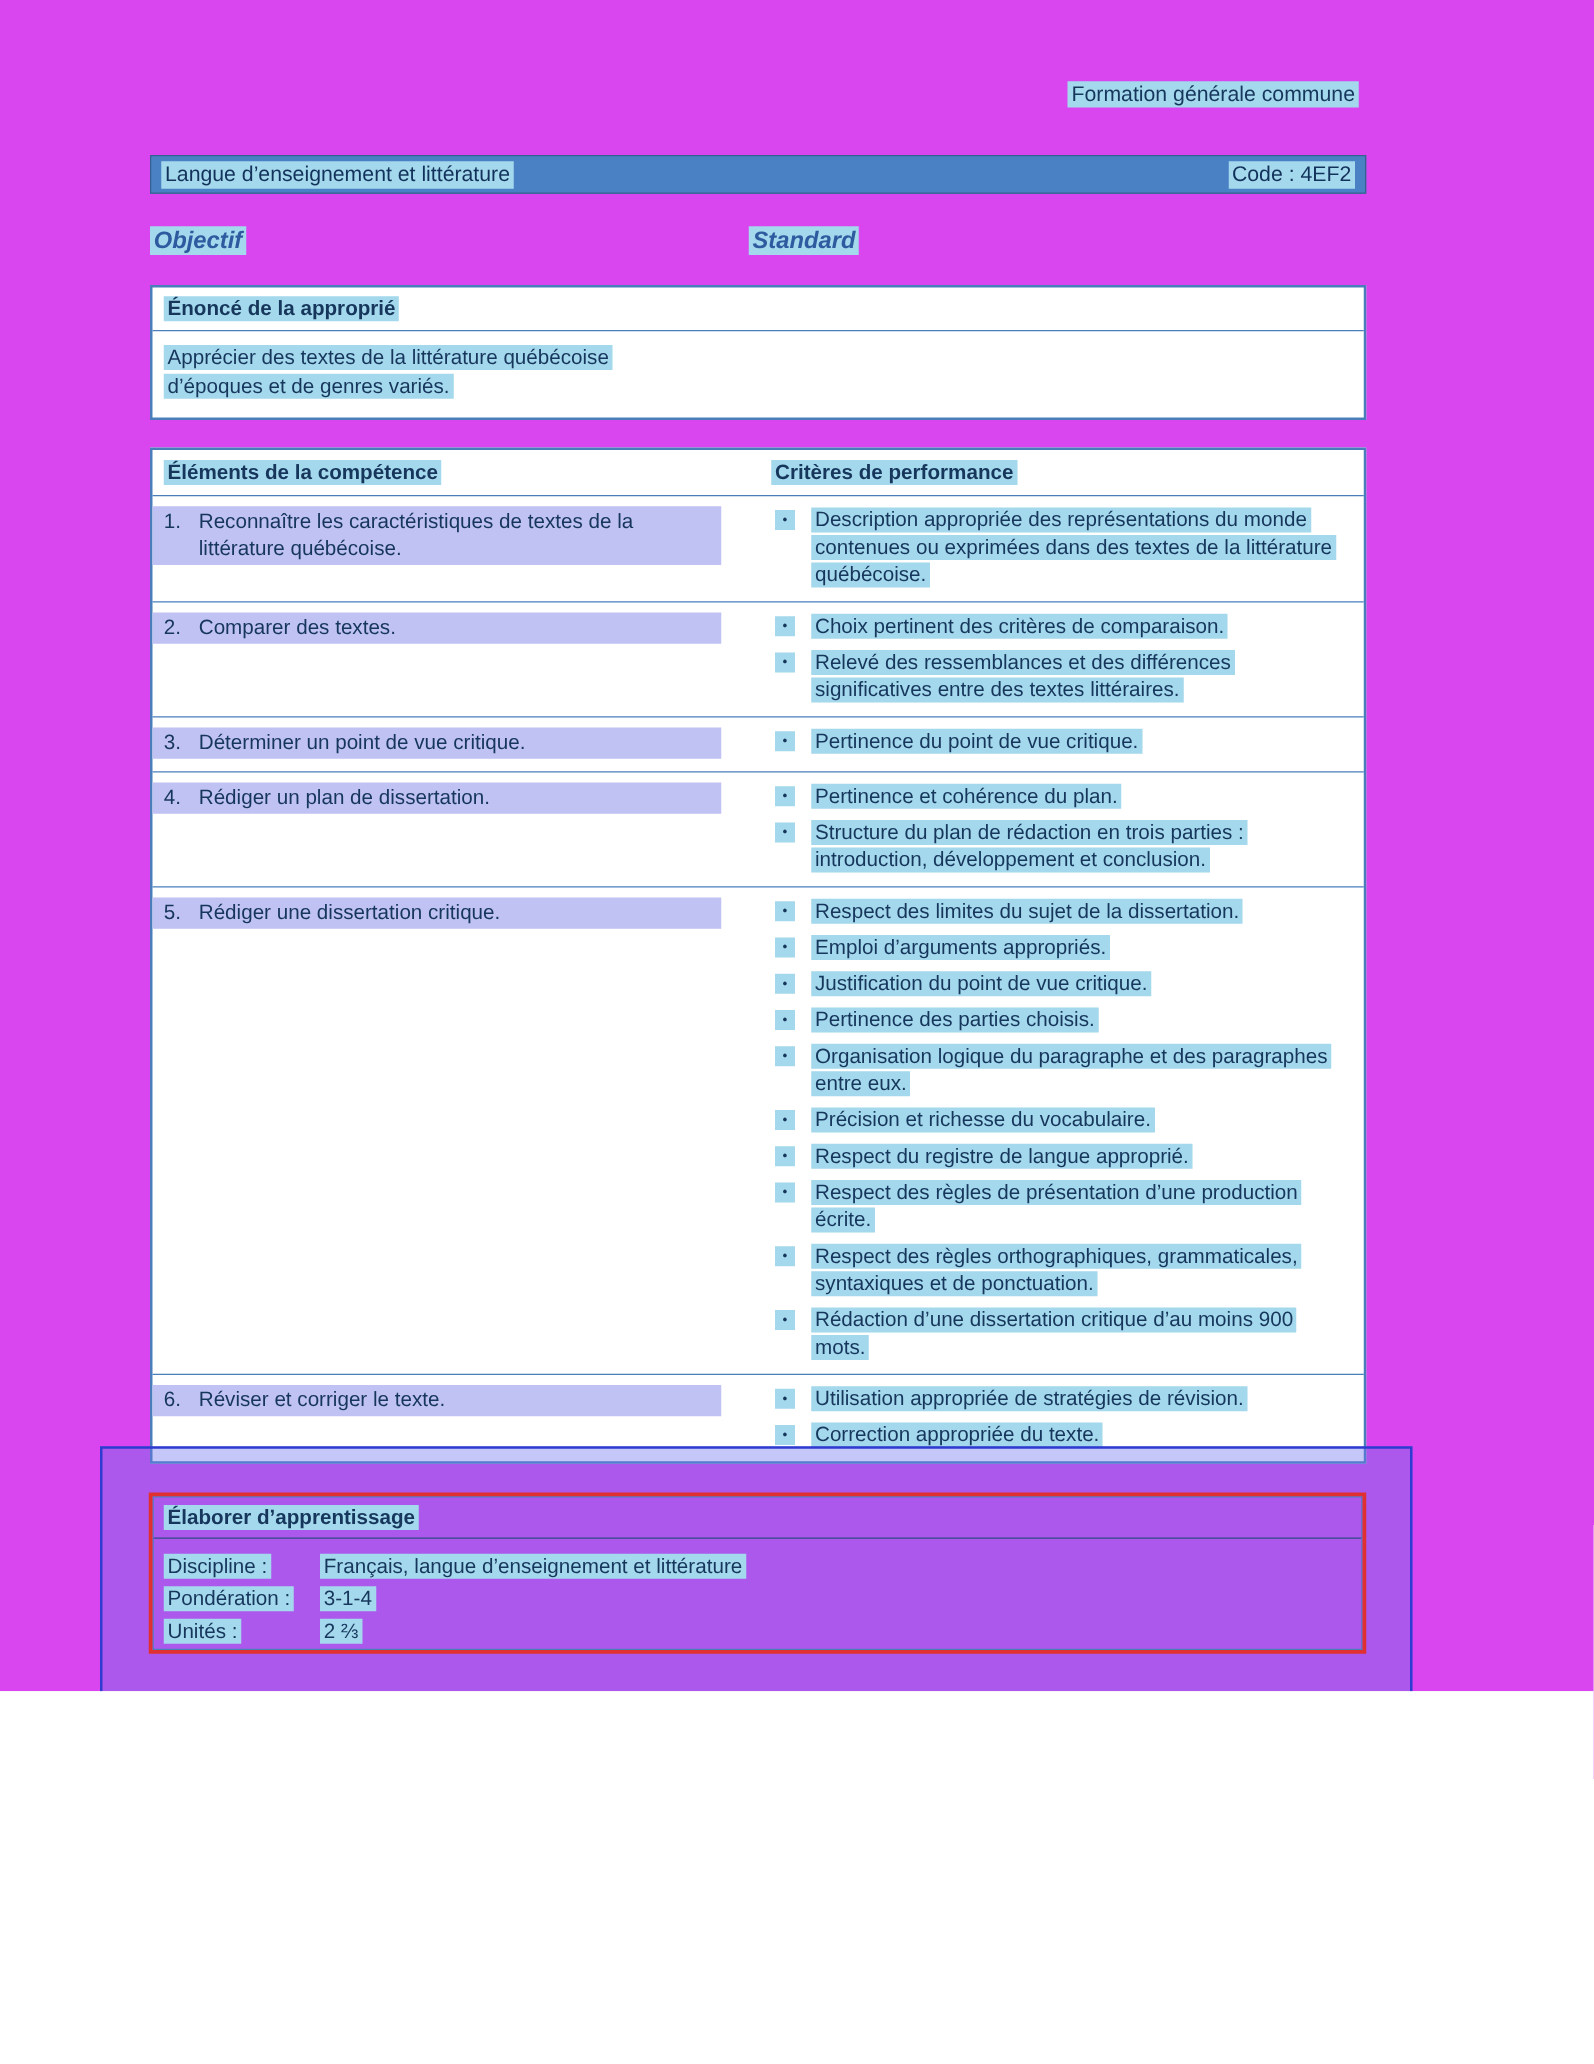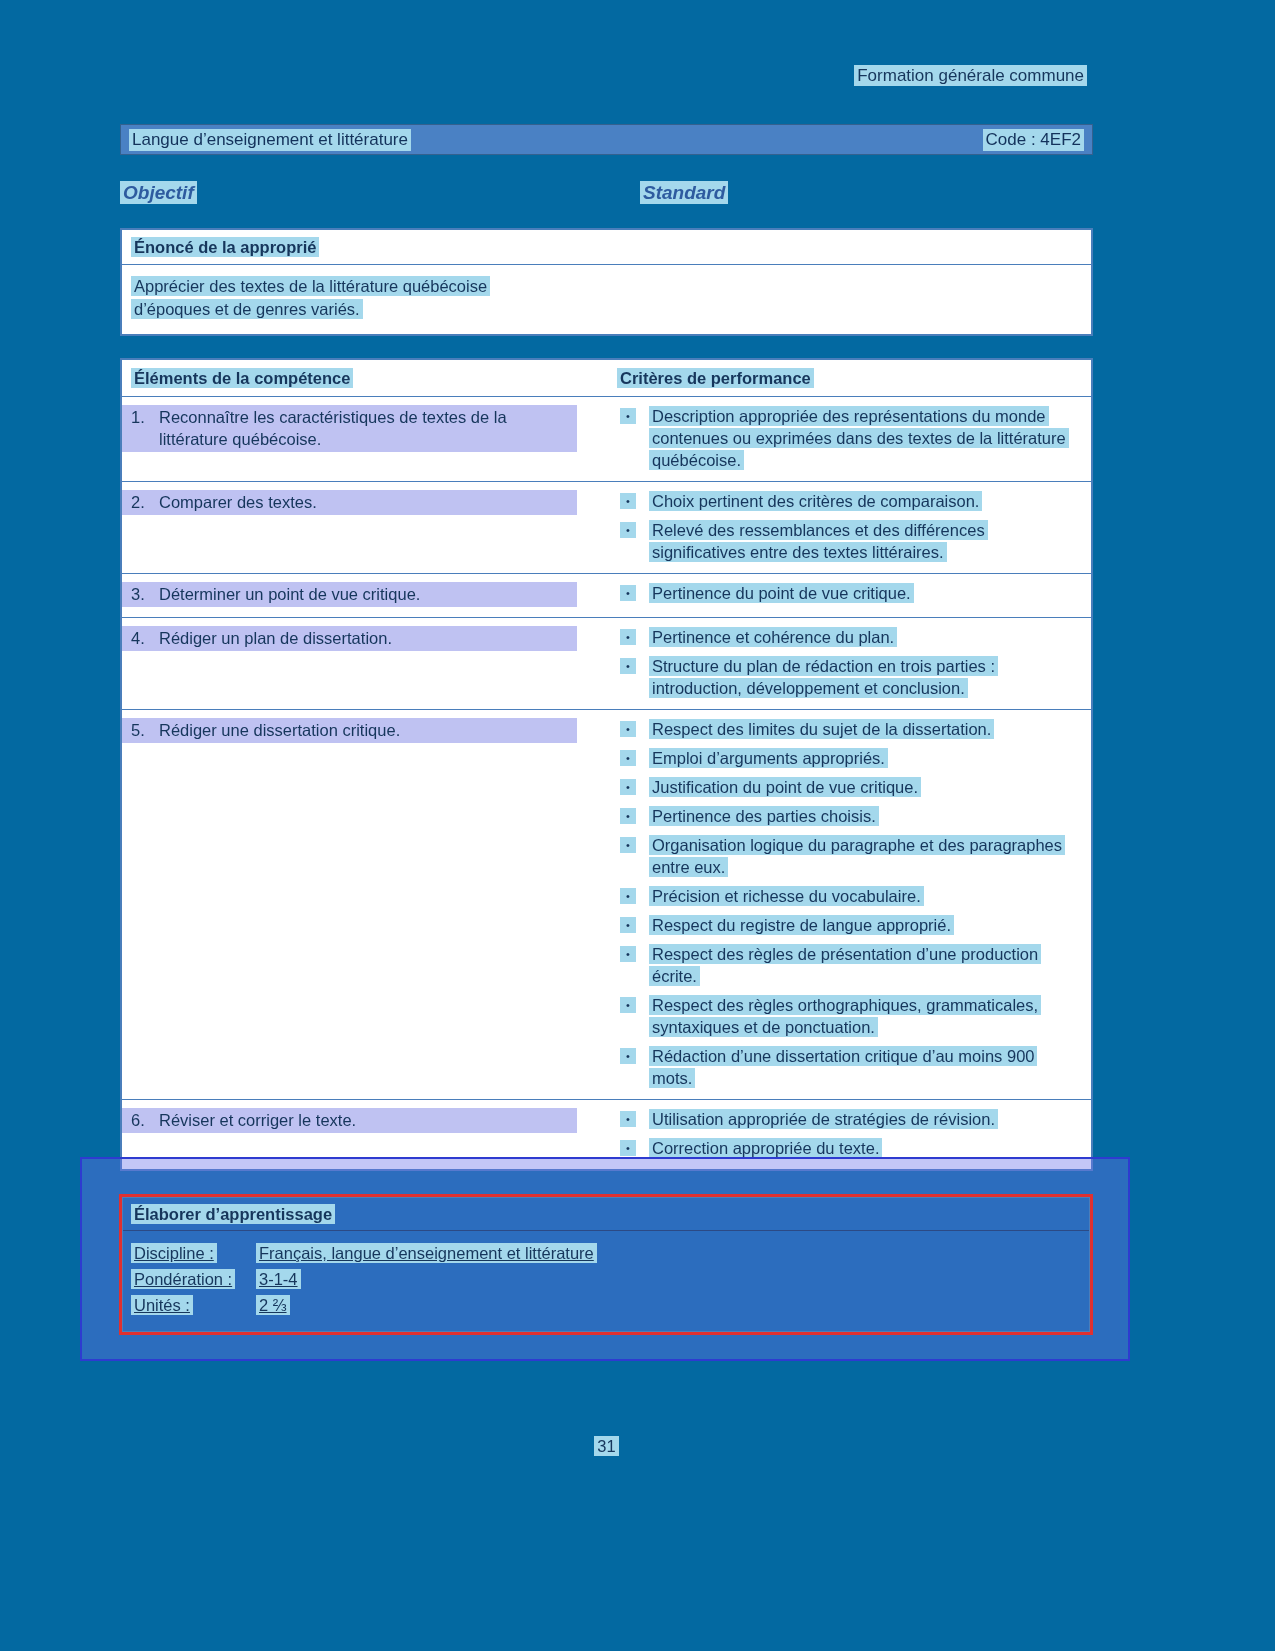--- a/index.html
+++ b/index.html
@@ -6,8 +6,8 @@
   html,body { background:#ffffff; }
   body { font-family:"Liberation Sans","DejaVu Sans",sans-serif; }
   .page {
-    position:relative; width:1275px; height:1651px;
-    background:#0369a1; color:#16365c; overflow:hidden;
+    position:relative; width:1275px; height:1353px;
+    background:#d946ef; color:#16365c; overflow:hidden;
   }
   .content { width:973px; margin-left:120px; padding-top:66px; }
 

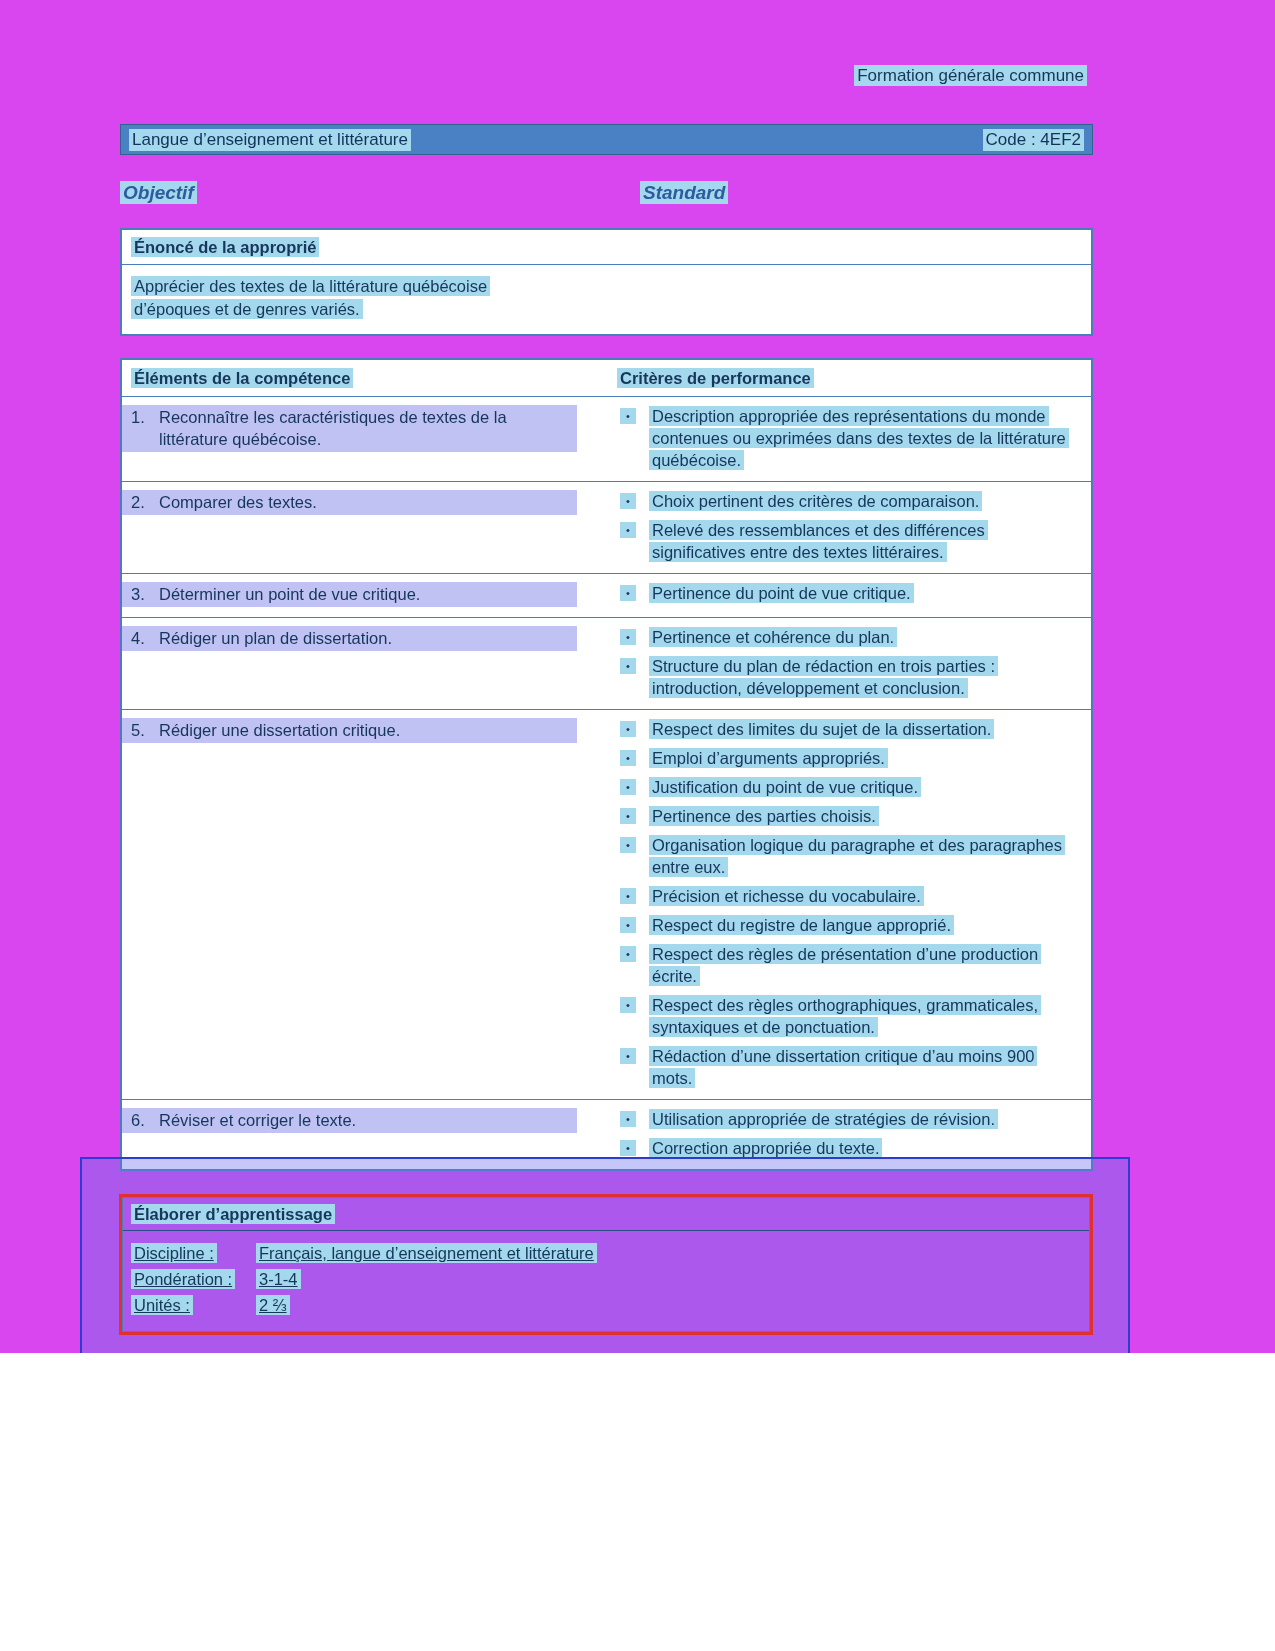--- a/index.html
+++ b/index.html
@@ -23,7 +23,7 @@
 
   .col-headers { position:relative; margin-top:27px; height:27px;
     font-size:19px; font-weight:bold; font-style:italic; color:#2e5b9f; }
-  .colh-standard { position:absolute; left:520px; top:0; }
+  .colh-standard { position:absolute; left:479px; top:0; }
 
   .box { border:2px solid #4a7ebb; background:#ffffff; }
   .enonce-box { margin-top:19px; }

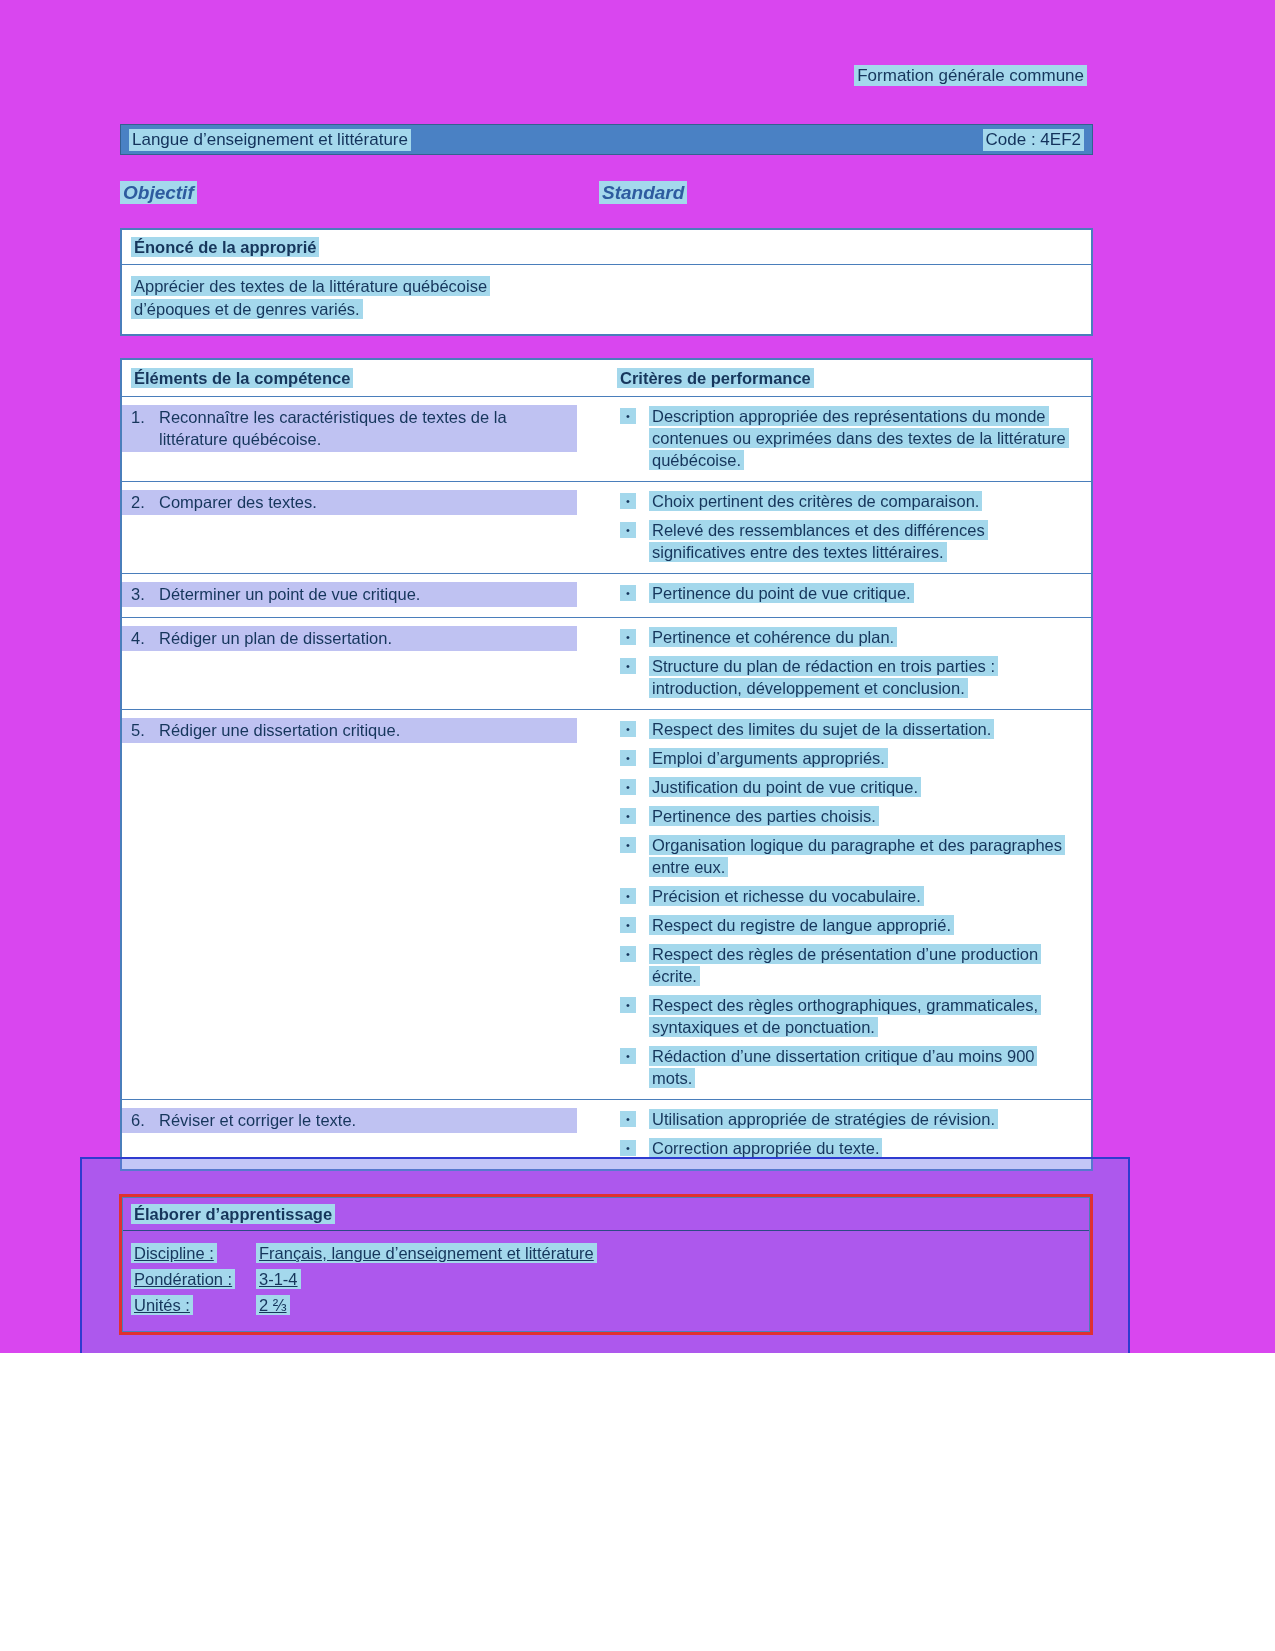--- a/index.html
+++ b/index.html
@@ -65,7 +65,7 @@
     border:1px solid #4a7ebb; outline:3px solid #e03030;
   }
   .act-header { padding:7px 8px 6px; border-bottom:1px solid #2c4a85; font-weight:bold; font-size:16.5px; }
-  .act-body { padding:9px 8px 13px; font-size:16.5px;text-decoration:underline; }
+  .act-body { padding:9px 8px 1px; font-size:16.5px; }
   .act-row { display:flex; line-height:26px; }
   .act-label { width:125px; }
 

